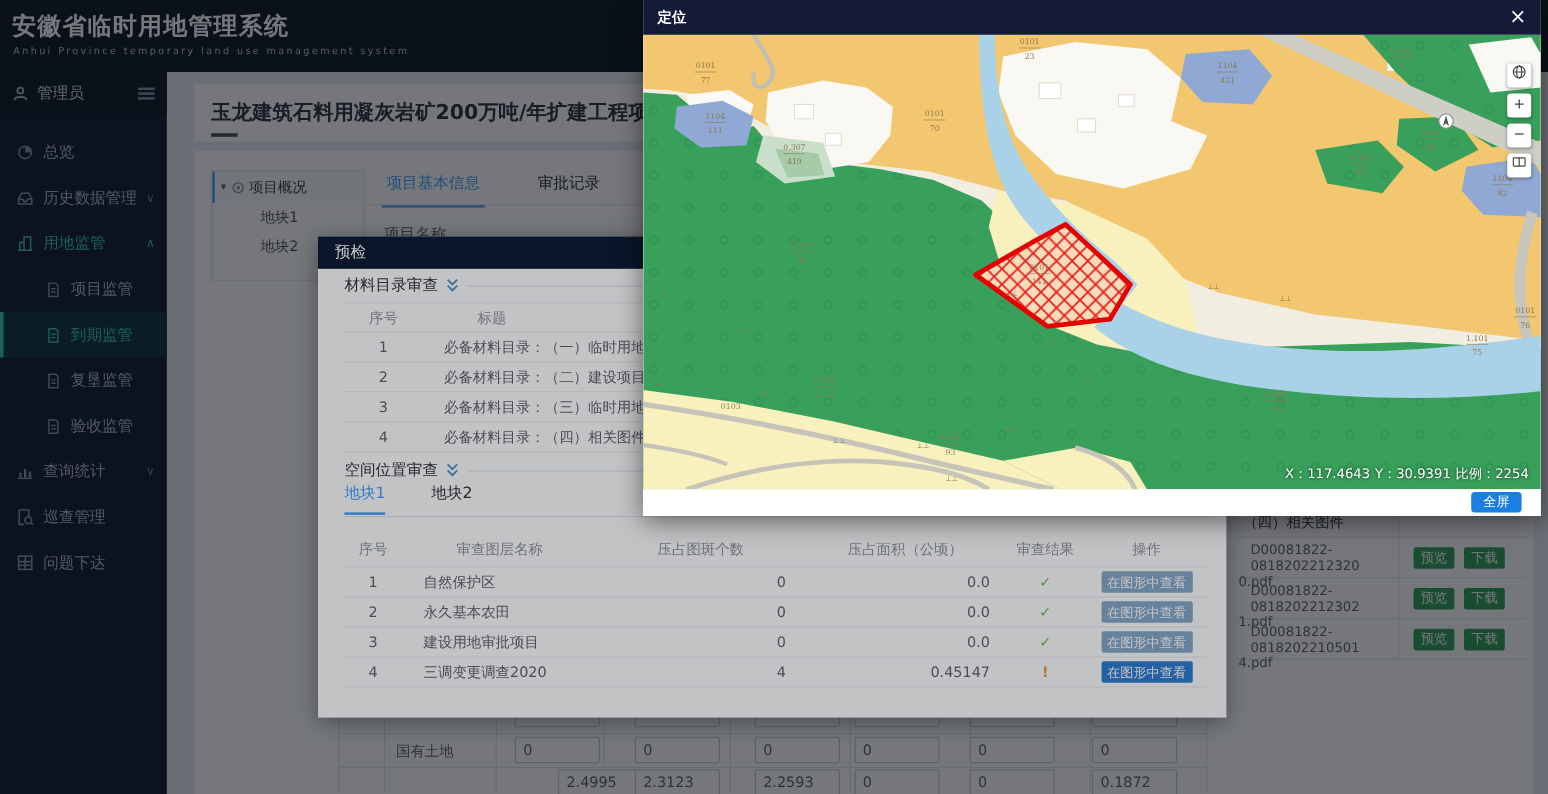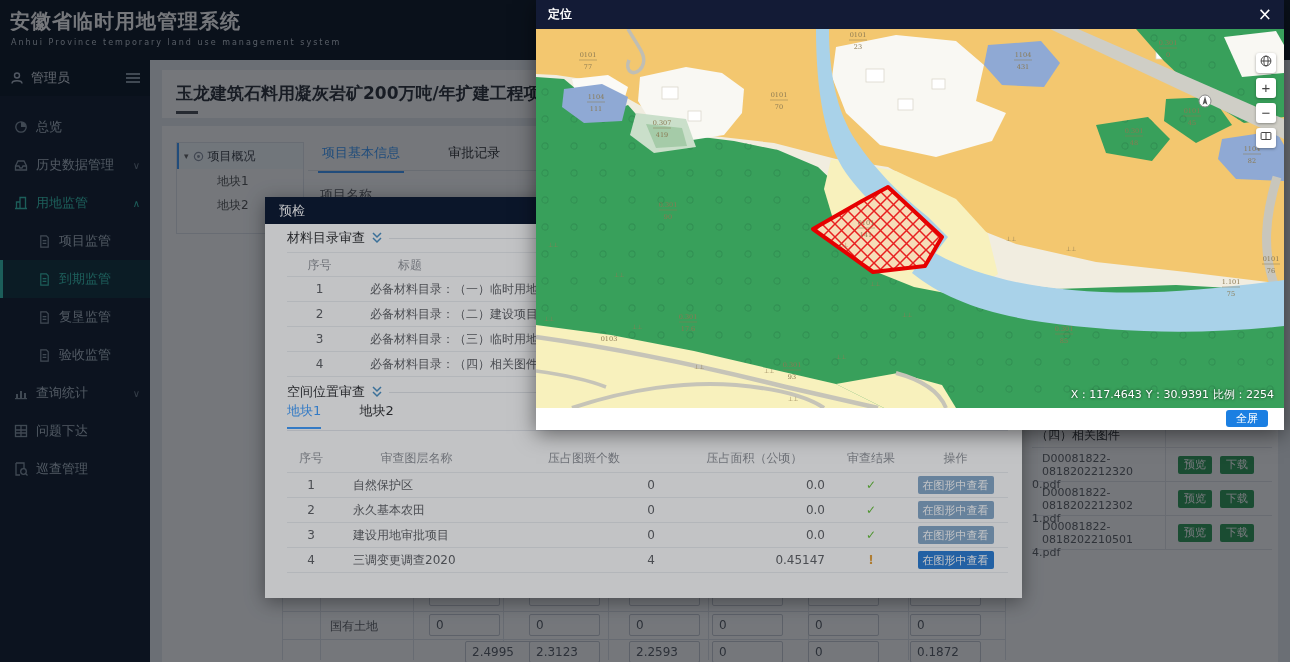--- a/index.html
+++ b/index.html
@@ -12,7 +12,7 @@
   .app-subtitle { color:#b9c2cc; font-size:8px; letter-spacing:2px; padding:3px 0 0 11px; }
 
   
-  .sidebar { position:absolute; left:0; top:60px; width:150px; height:602px; background:#0e1b2c; z-index:2; }
+  .sidebar { position:absolute; left:0; top:60px; width:139px; height:602px; background:#0e1b2c; z-index:2; }
   .admin-row { height:36px; background:#0a1624; display:flex; align-items:center; color:#d5dce4; font-size:13px; padding:0 10px; }
   .admin-row svg { margin-right:7px; }
   .burger { margin-left:auto; width:14px; cursor:pointer; }

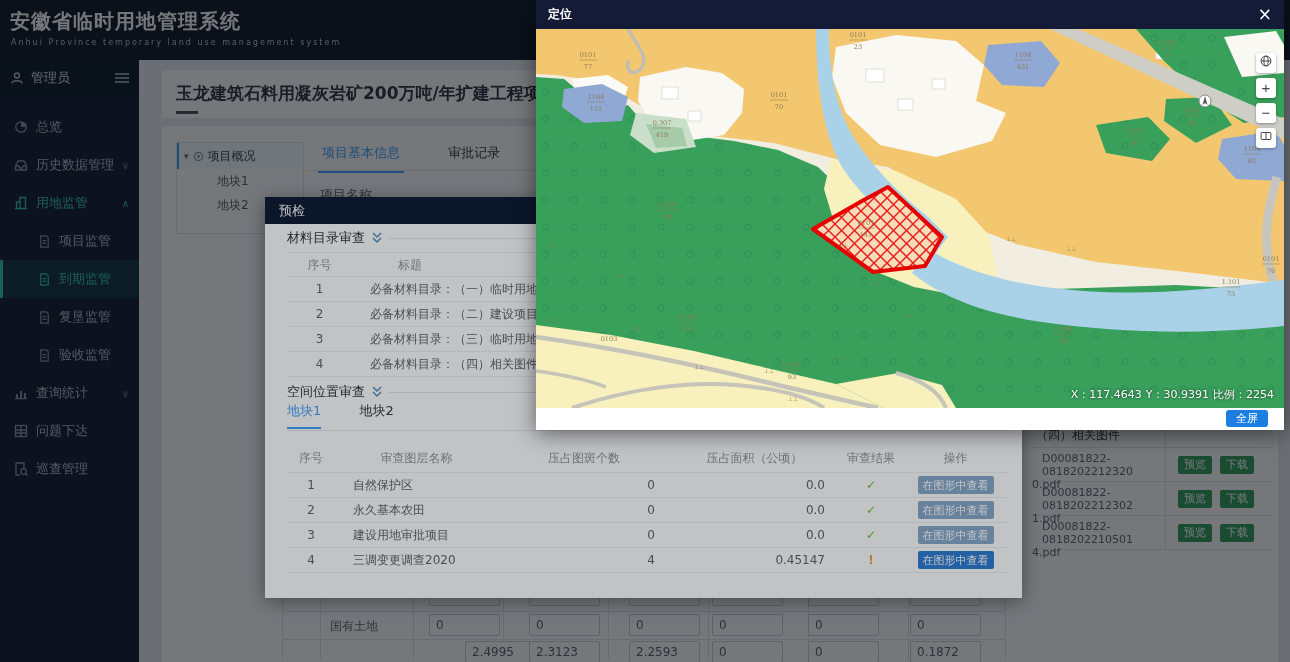--- a/index.html
+++ b/index.html
@@ -196,19 +196,19 @@
     </div>
     <div class="mi">
       <svg width="14" height="14" viewBox="0 0 14 14" fill="none" stroke="#8794a3" stroke-width="1.3">
-          <rect x="1.5" y="1.5" width="11" height="11"></rect>
-          <path d="M1.5,6 H12.5 M1.5,9 H12.5 M7,1.5 V12.5"></path>
-        </svg>
-      <span>问题下达</span>
-    </div>
-    <div class="mi">
-      <svg width="14" height="14" viewBox="0 0 14 14" fill="none" stroke="#8794a3" stroke-width="1.3">
           <path d="M2,1 H10 V7"></path>
           <path d="M2,1 V13 H6"></path>
           <circle cx="9.5" cy="9.5" r="2.8"></circle>
           <path d="M11.5,11.5 L13.5,13.5"></path>
         </svg>
       <span>巡查管理</span>
+    </div>
+    <div class="mi">
+      <svg width="14" height="14" viewBox="0 0 14 14" fill="none" stroke="#8794a3" stroke-width="1.3">
+          <rect x="1.5" y="1.5" width="11" height="11"></rect>
+          <path d="M1.5,6 H12.5 M1.5,9 H12.5 M7,1.5 V12.5"></path>
+        </svg>
+      <span>问题下达</span>
     </div>
   </nav>
 </div>

